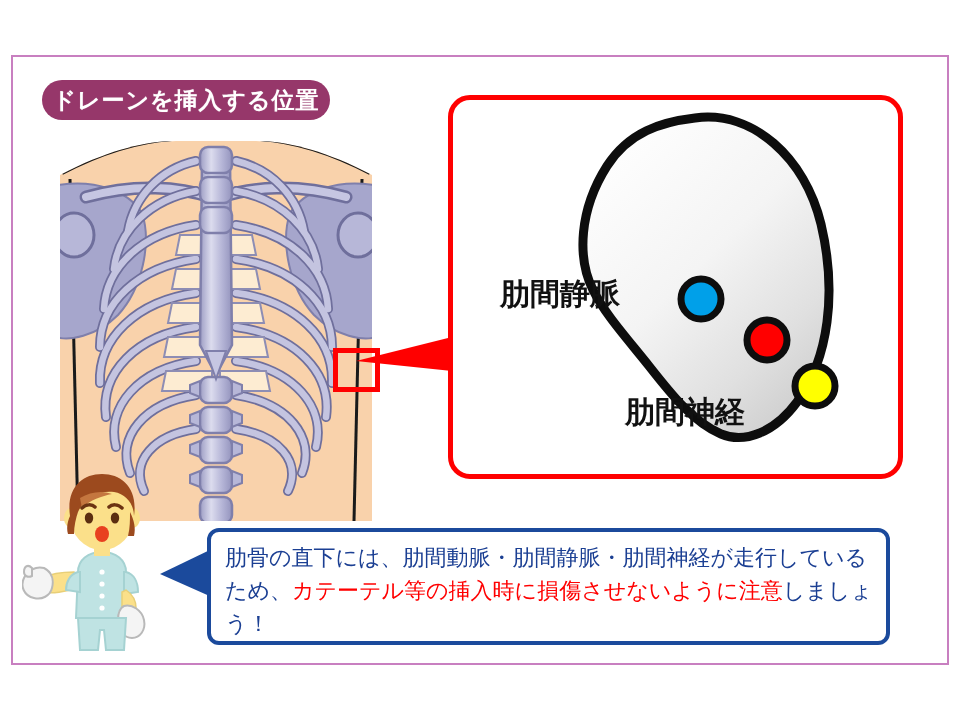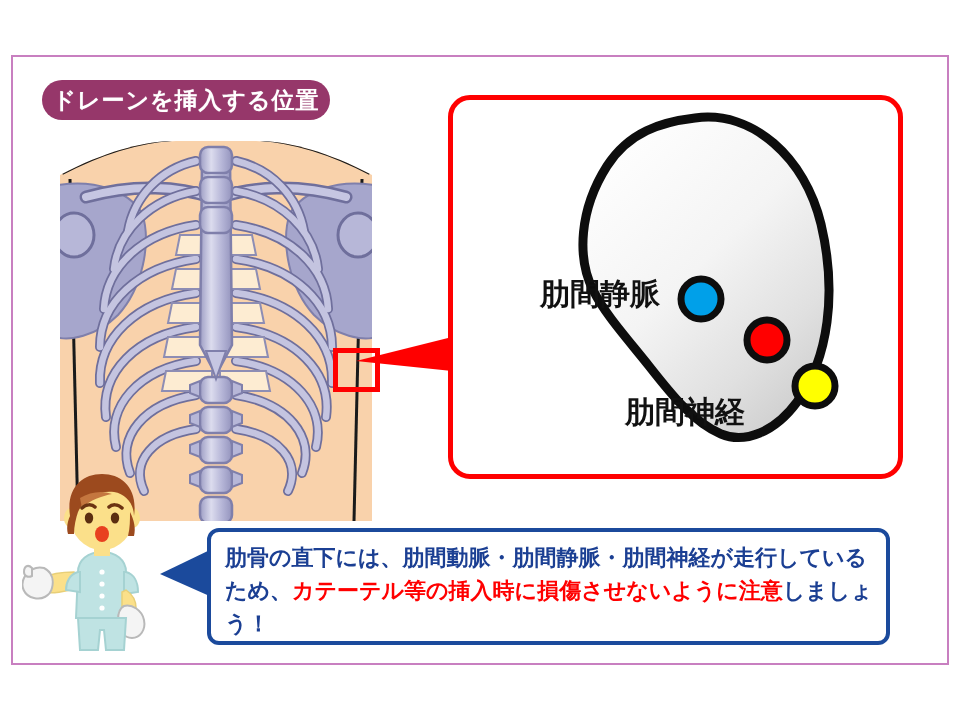--- a/index.html
+++ b/index.html
@@ -119,7 +119,7 @@
     white-space: nowrap;
     font-family: "DejaVu Sans", "Liberation Sans", sans-serif;
   }
-  .vessel-label.vein  { left: 500px; top: 274px; margin-left: 40px; }
+  .vessel-label.vein  { left: 500px; top: 274px; }
   .vessel-label.artery{ left: 560px; top: 335px; }
   .vessel-label.nerve { left: 625px; top: 392px; }
 

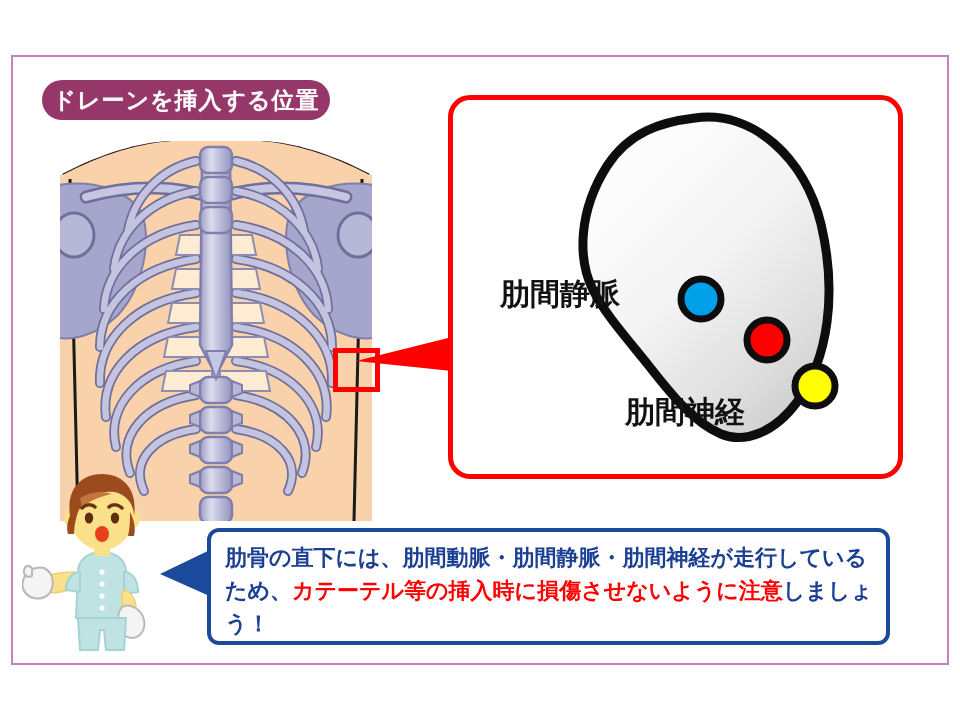--- a/index.html
+++ b/index.html
@@ -151,7 +151,7 @@
     top: 9px;
     width: 652px;
     font-size: 22px;
-    font-weight: bold;
+    font-weight: normal;
     line-height: 33px;
     color: #1b3f93;
     letter-spacing: 0px;

